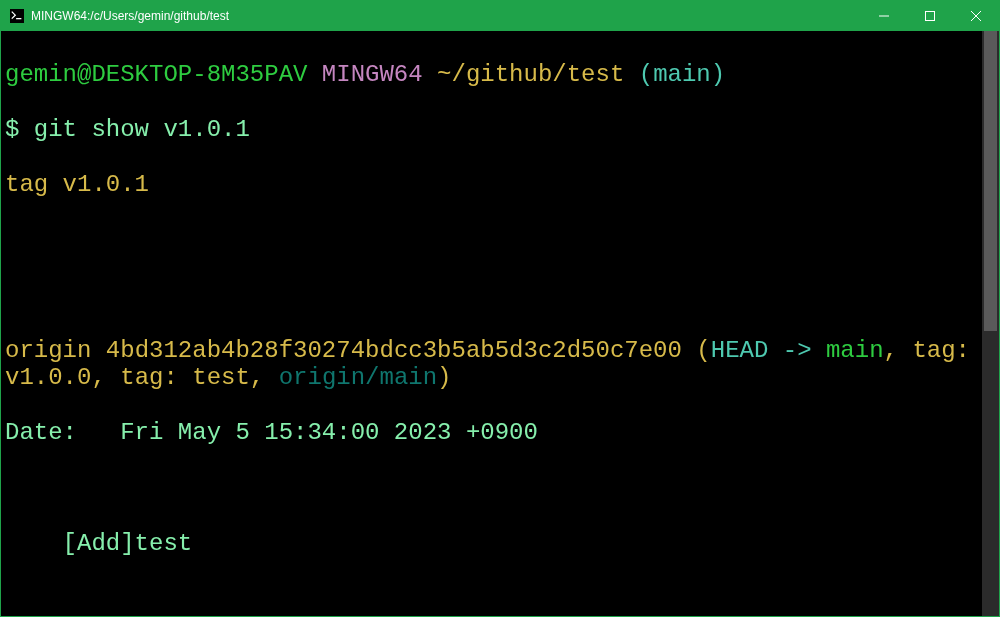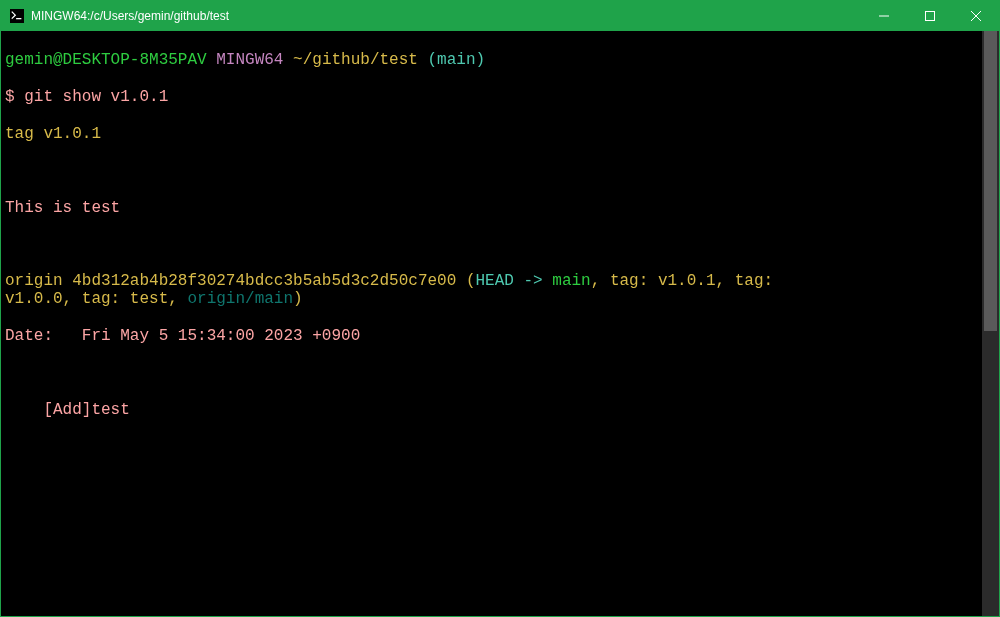--- a/index.html
+++ b/index.html
@@ -60,7 +60,7 @@
       flex: 1;
       background: #000;
       padding: 2px 4px;
-      font-size: 16px;
+      font-size: 24px;
       line-height: 1.15;
       color: #c0c0c0;
       white-space: pre;

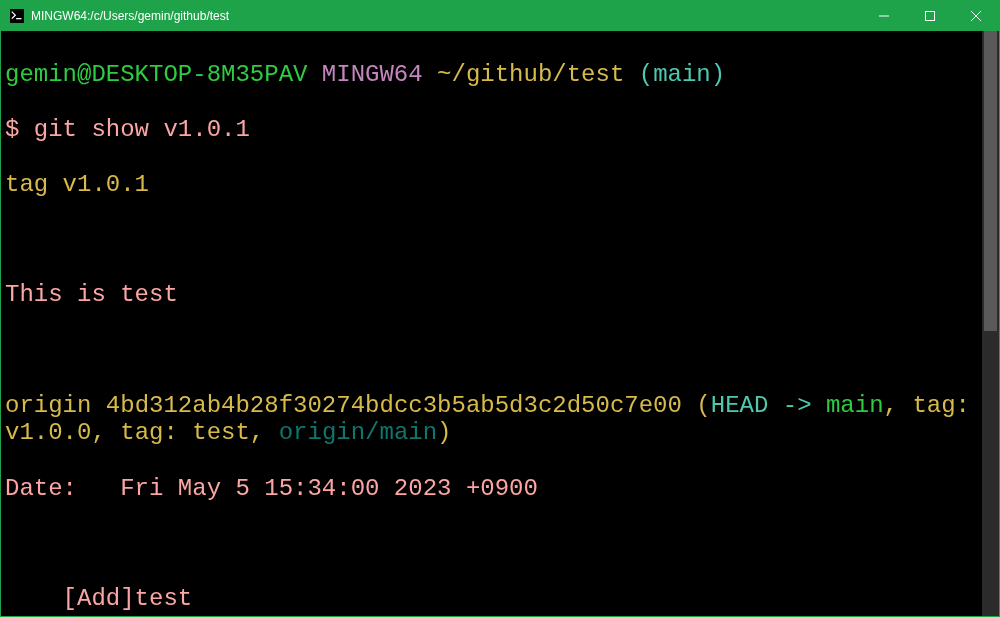--- a/index.html
+++ b/index.html
@@ -94,7 +94,7 @@
     .c-yellow { color: #d7ba4a; }
     .c-cyan { color: #4ec9b0; }
     .c-red { color: #0f766e; }
-    .c-white { color: #fca5a5; }
+    .c-white { color: #86efac; }
     .line { display: block; }
   </style>
 </head>

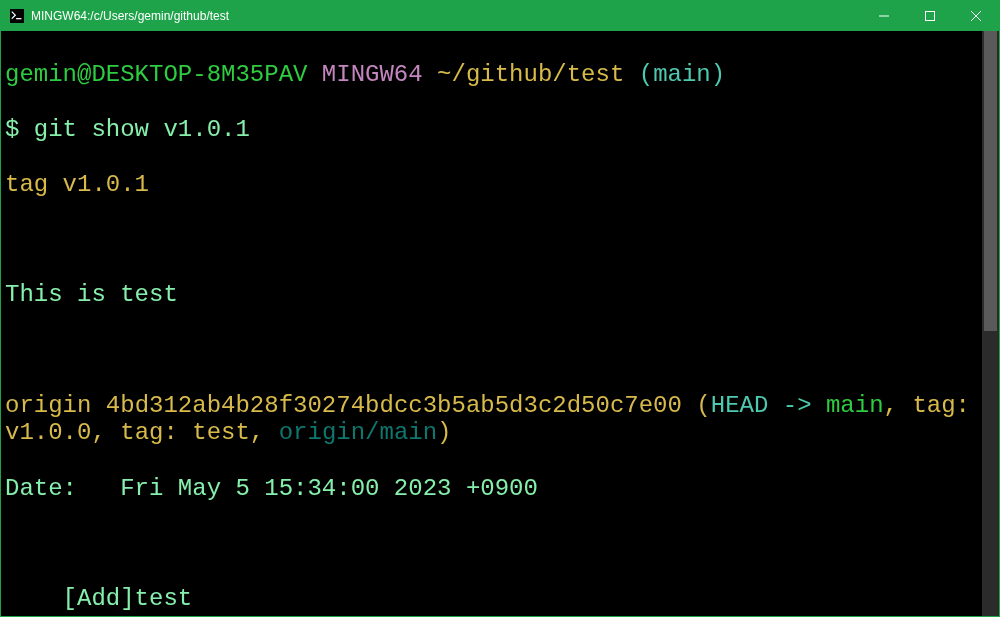--- a/index.html
+++ b/index.html
@@ -138,7 +138,6 @@
 <span class="line c-white">$ git show v1.0.1</span>
 <span class="line c-yellow">tag v1.0.1</span>
 <span class="line"> </span>
-<span class="line c-white">This is test</span>
 <span class="line"> </span>
 <span class="line"><span class="c-yellow">origin </span><span class="c-yellow">4bd312ab4b28f30274bdcc3b5ab5d3c2d50c7e00</span><span class="c-yellow"> (</span><span class="c-cyan">HEAD -&gt; </span><span class="c-green">main</span><span class="c-yellow">, </span><span class="c-yellow">tag: v1.0.1</span><span class="c-yellow">, </span><span class="c-yellow">tag: </span>
 <span class="c-yellow">v1.0.0</span><span class="c-yellow">, </span><span class="c-yellow">tag: test</span><span class="c-yellow">, </span><span class="c-red">origin/main</span><span class="c-yellow">)</span></span>

